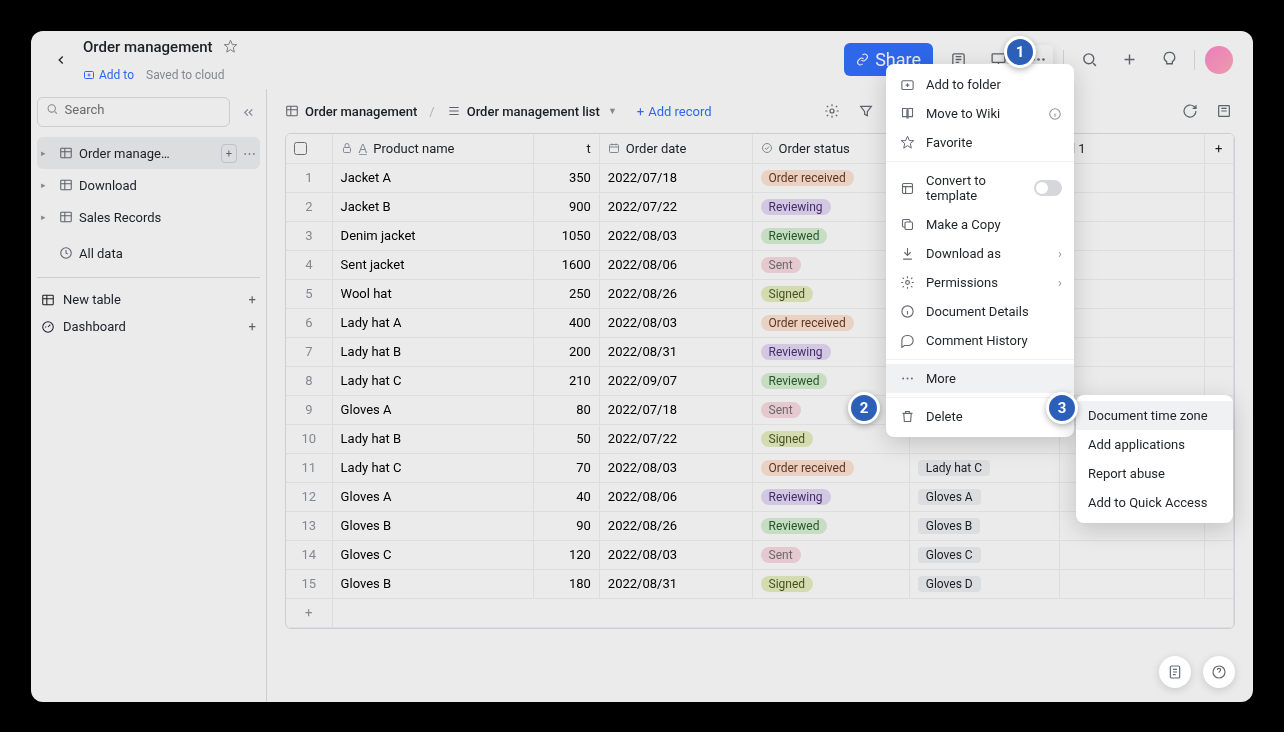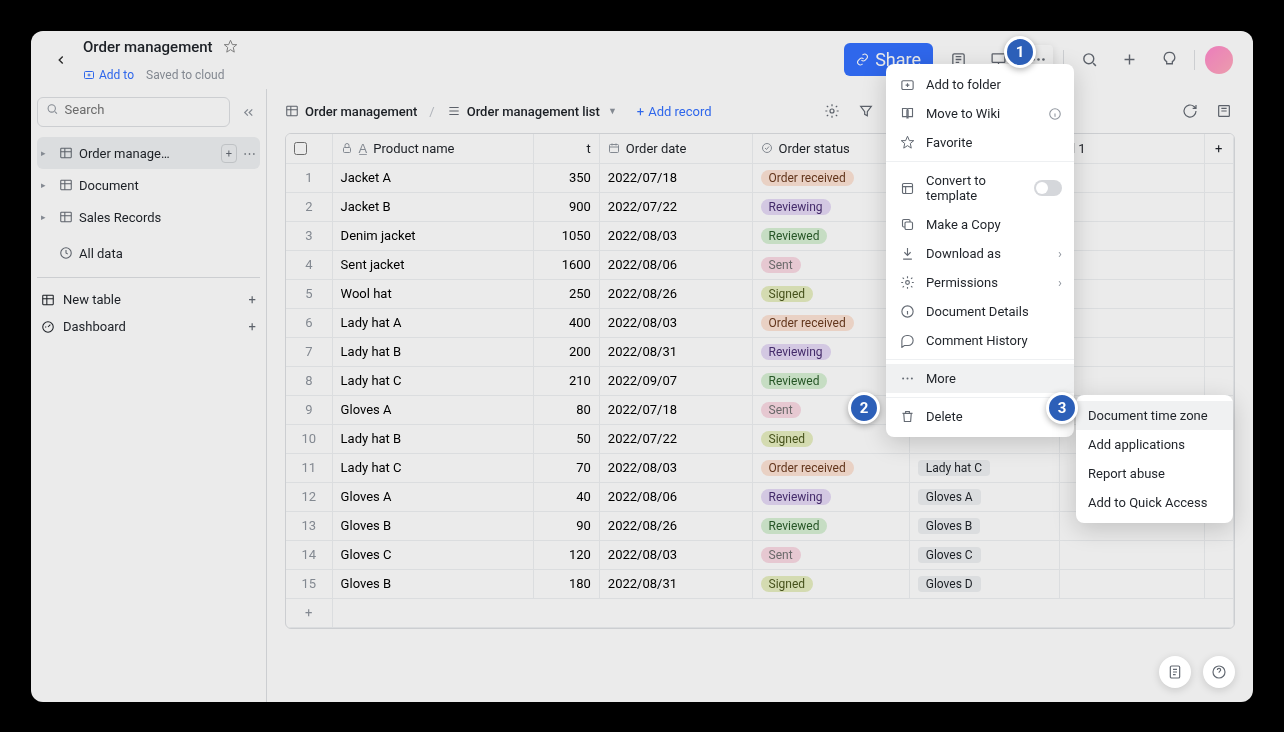--- a/index.html
+++ b/index.html
@@ -201,7 +201,7 @@
                 <path d="M3 10h18M10 4v16"></path>
               </svg>
             </span>
-            <span class="label">Document</span>
+            <span class="label">Download</span>
           </div>
           <div class="tree-item">
             <span class="caret">▸</span>

